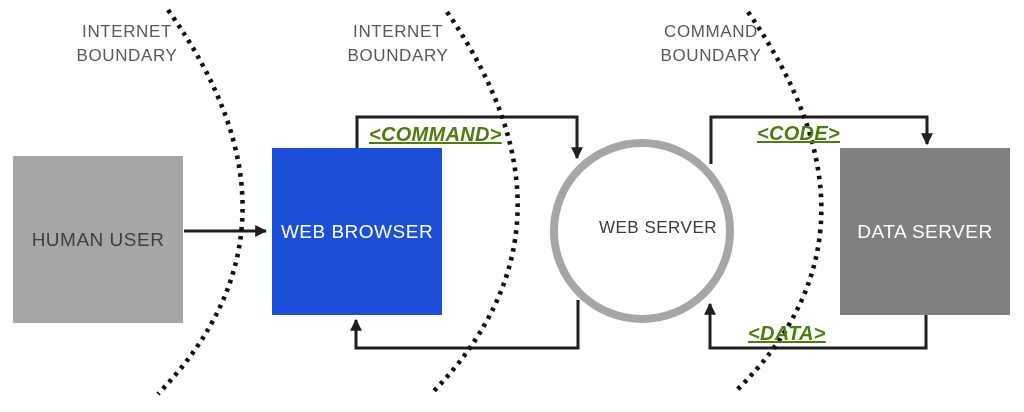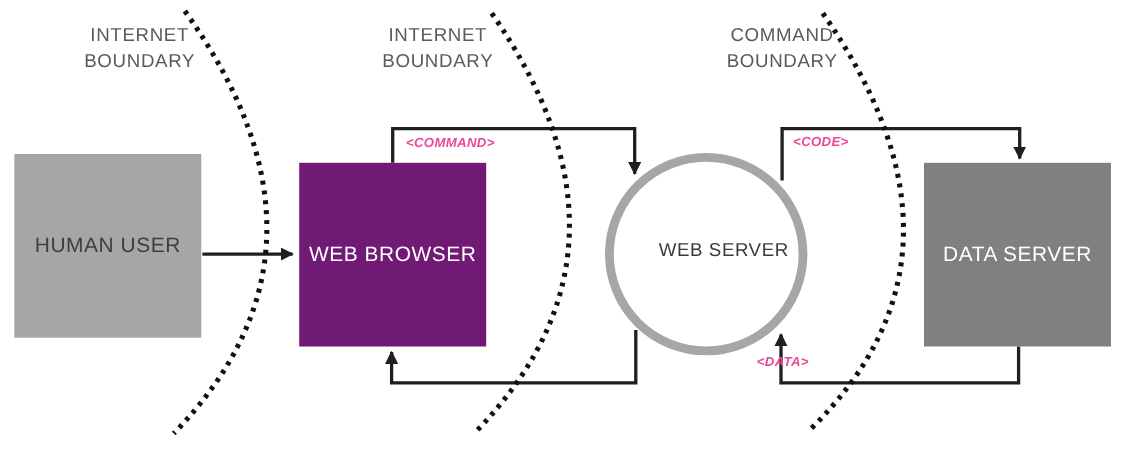--- a/index.html
+++ b/index.html
@@ -43,10 +43,11 @@
     position:absolute;
     font-style:italic;
     font-weight:600;
-    font-size:12px;
-    color:#ec4899;
+    font-size:20px;
+    color:#4d7c0f;
     letter-spacing:0.3px;
     white-space:nowrap;
+    text-decoration:underline;
   }
   .fl-command{left:369px;top:123px;}
   .fl-code{left:721px;top:122px;}

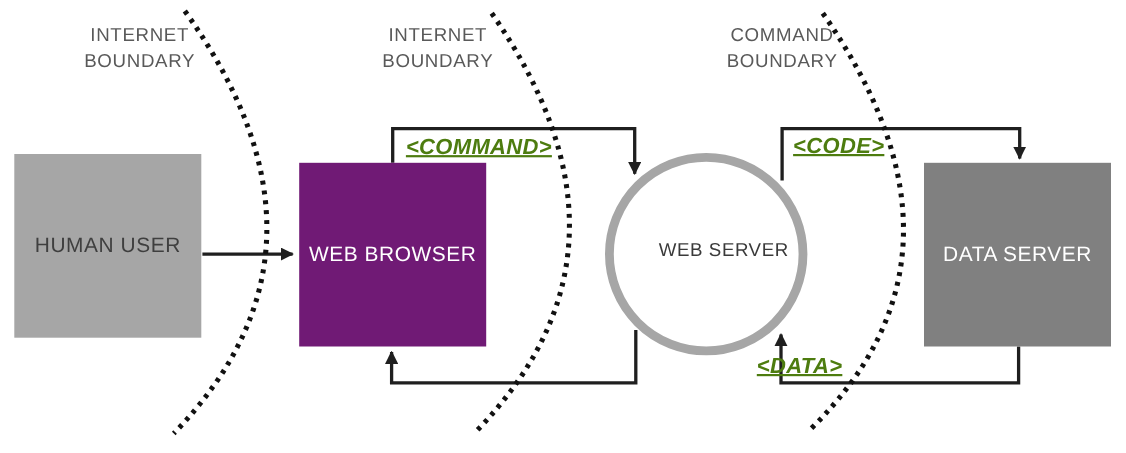--- a/index.html
+++ b/index.html
@@ -50,7 +50,7 @@
     text-decoration:underline;
   }
   .fl-command{left:369px;top:123px;}
-  .fl-code{left:721px;top:122px;}
+  .fl-code{left:757px;top:122px;}
   .fl-response{left:366px;top:322px;}
   .fl-data{left:688px;top:322px;}
 </style>

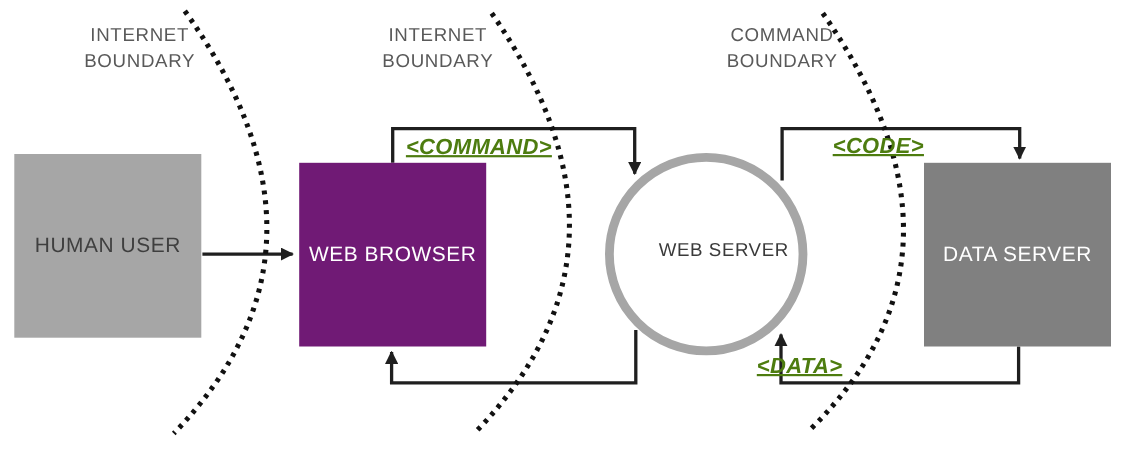--- a/index.html
+++ b/index.html
@@ -28,7 +28,7 @@
     font-size:19px;
     letter-spacing:0.5px;
   }
-  .node-human{left:13px;top:140px;background:#a6a6a6;color:#3f3f3f;}
+  .node-human{left:13px;top:156px;background:#a6a6a6;color:#3f3f3f;}
   .node-browser{left:272px;top:148px;background:#701a75;color:#ffffff;}
   .node-store{left:840px;top:148px;background:#808080;color:#ffffff;}
   .server-label{

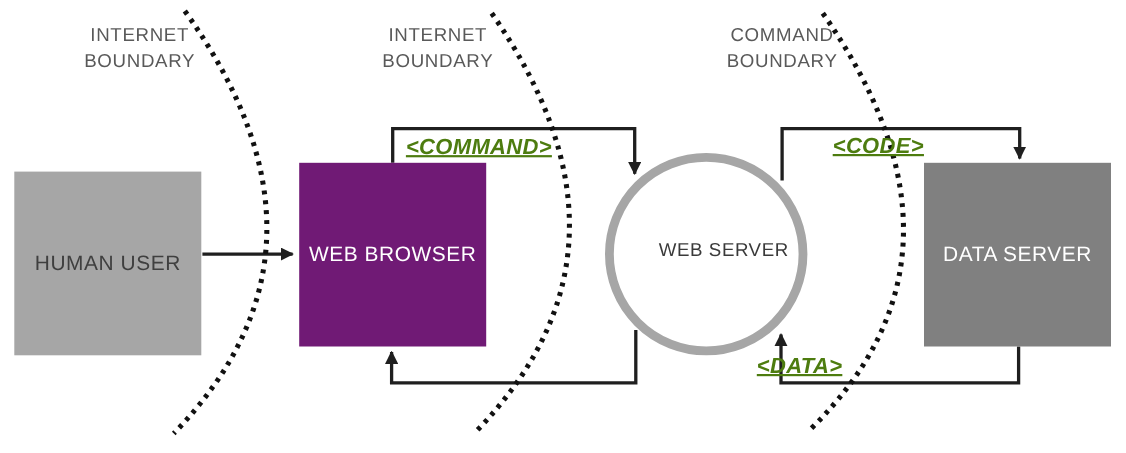--- a/index.html
+++ b/index.html
@@ -29,7 +29,7 @@
     letter-spacing:0.5px;
   }
   .node-human{left:13px;top:156px;background:#a6a6a6;color:#3f3f3f;}
-  .node-browser{left:272px;top:148px;background:#701a75;color:#ffffff;}
+  .node-browser{left:272px;top:148px;background:#1d4ed8;color:#ffffff;}
   .node-store{left:840px;top:148px;background:#808080;color:#ffffff;}
   .server-label{
     position:absolute;

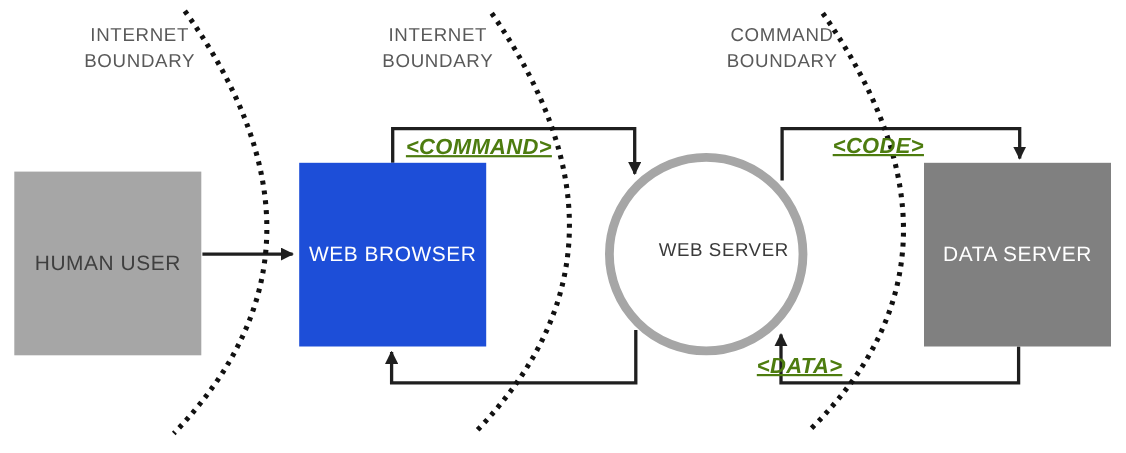--- a/index.html
+++ b/index.html
@@ -52,7 +52,7 @@
   .fl-command{left:369px;top:123px;}
   .fl-code{left:757px;top:122px;}
   .fl-response{left:366px;top:322px;}
-  .fl-data{left:688px;top:322px;}
+  .fl-data{left:748px;top:322px;}
 </style>
 </head>
 <body>

